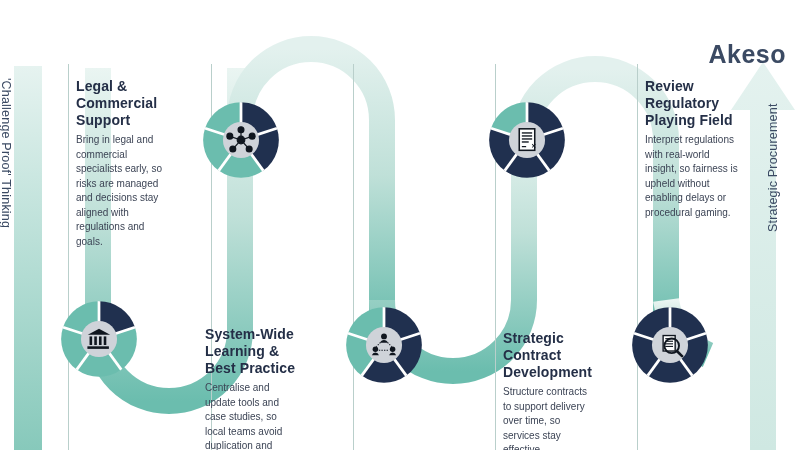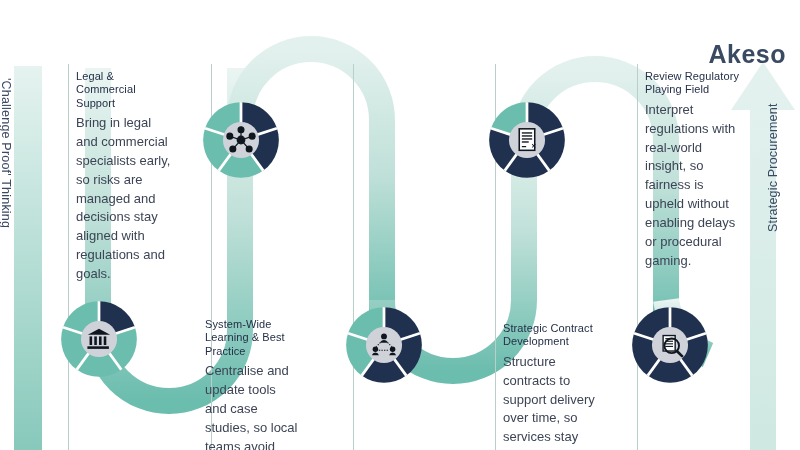--- a/index.html
+++ b/index.html
@@ -50,9 +50,9 @@
   
   .block{position:absolute;width:95px;}
   .block h3{
-    margin:0 0 4px 0;
-    font-size:11px;
-    font-weight:normal;
+    margin:8px 0 4px 0;
+    font-size:14px;
+    font-weight:bold;
     line-height:1.22;
     color:#242f47;
     letter-spacing:.1px;

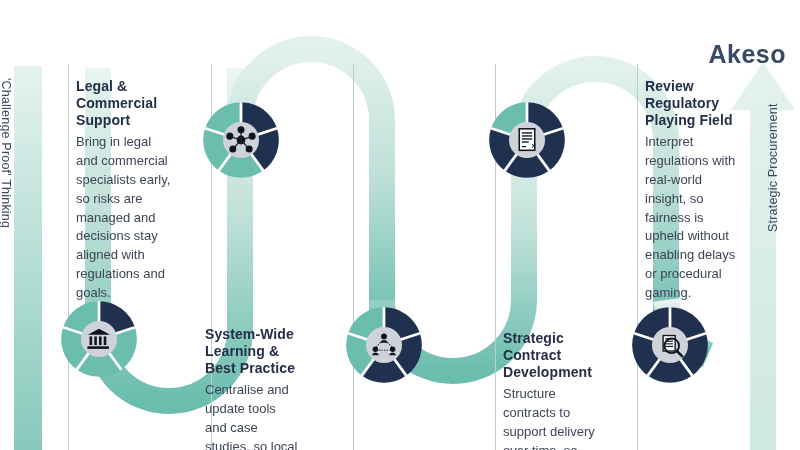--- a/index.html
+++ b/index.html
@@ -59,7 +59,7 @@
   }
   .block p{
     margin:0;
-    font-size:13px;
+    font-size:10px;
     line-height:1.45;
     color:#3c4455;
   }

